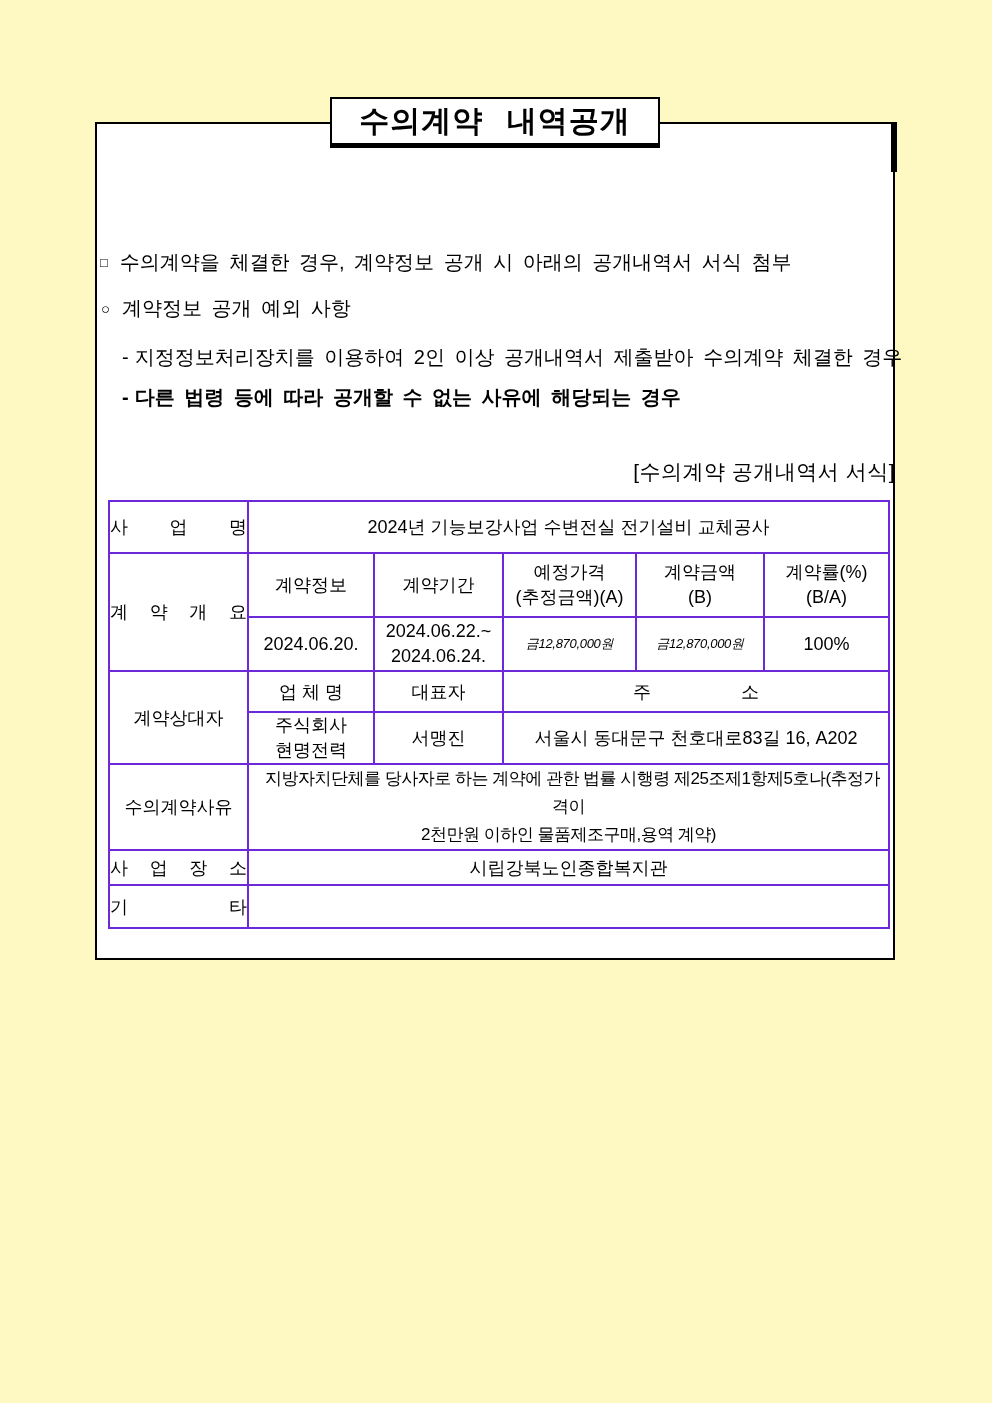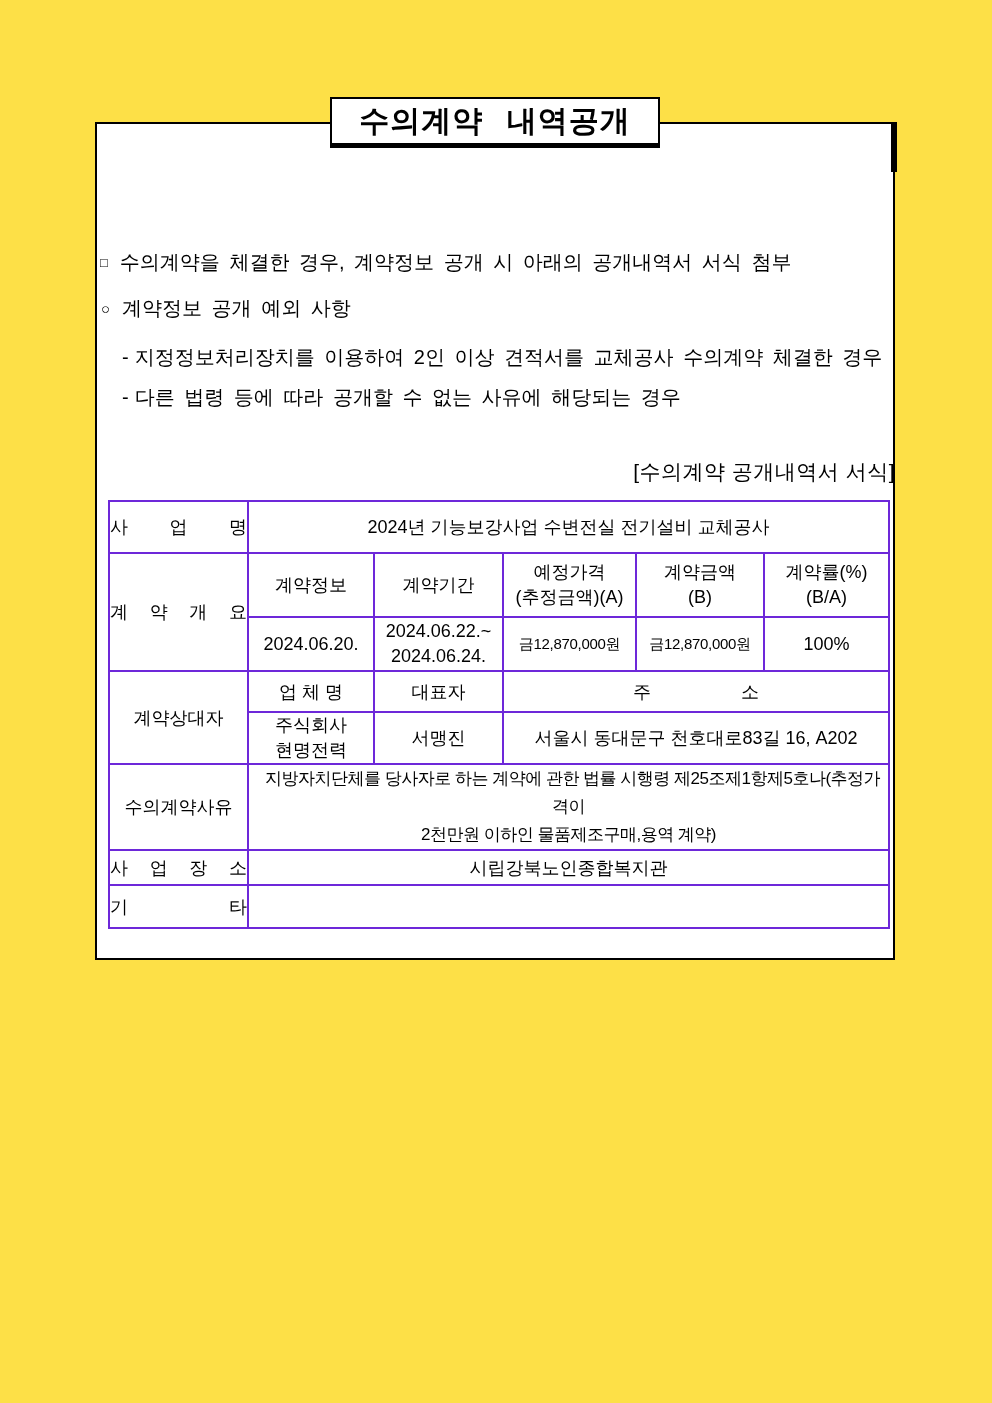--- a/index.html
+++ b/index.html
@@ -4,7 +4,7 @@
 <style>
   html,body { margin:0; padding:0; background:#ffffff; }
   .page {
-    position:relative; width:992px; height:1403px; background:#fde047;
+    position:relative; width:992px; height:1403px; background:#fef9c3;
     font-family:"Liberation Sans", sans-serif; color:#000; overflow:hidden;
   }
   .frame {

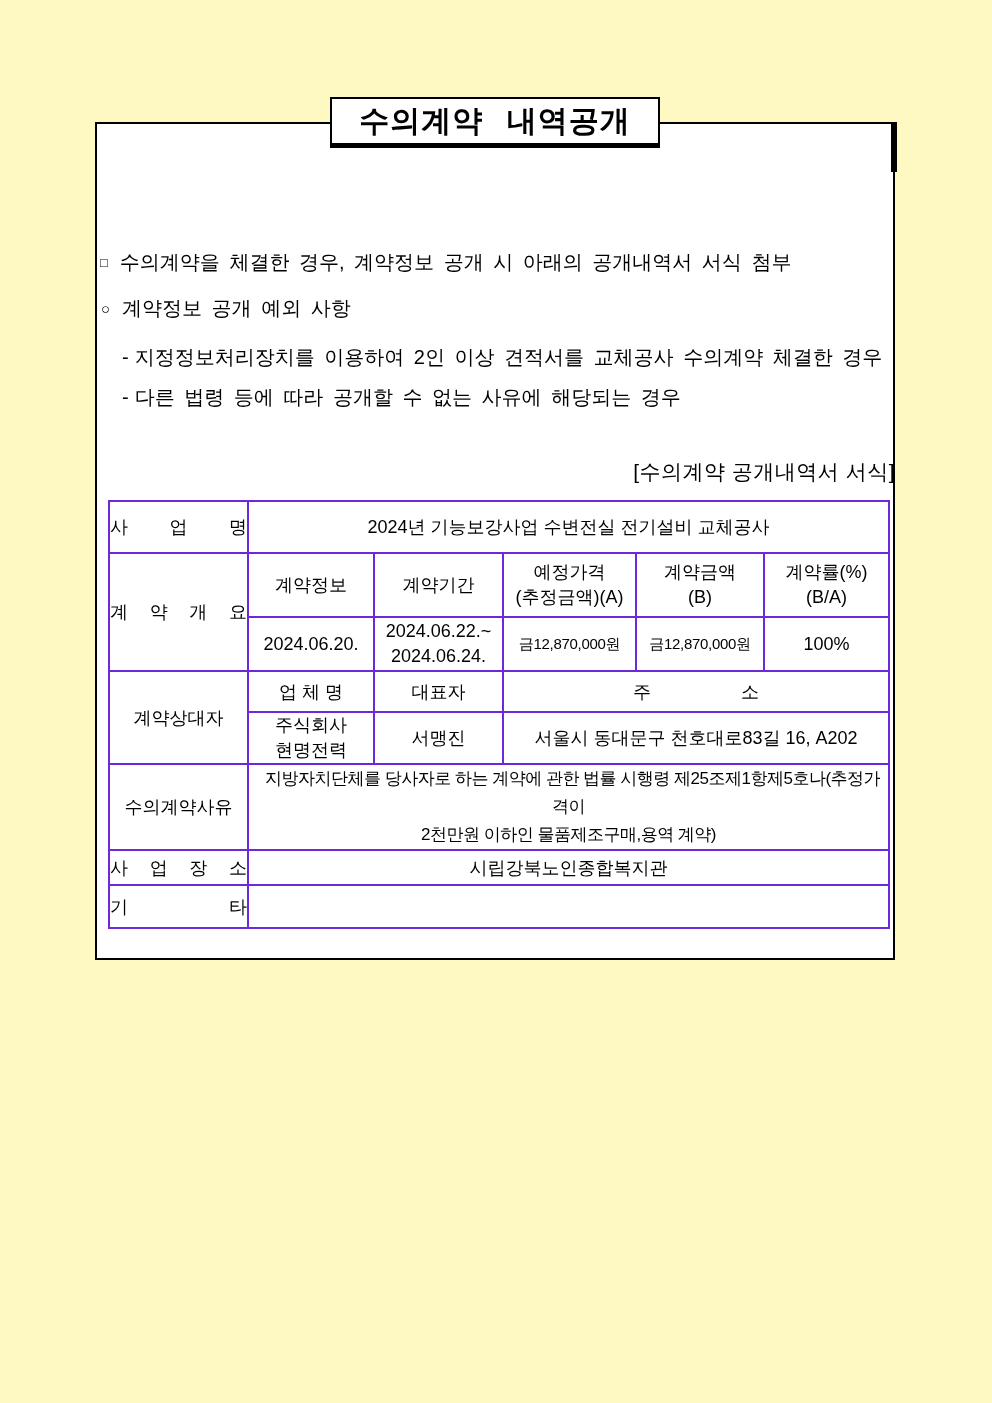--- a/index.html
+++ b/index.html
@@ -67,7 +67,7 @@
     <span class="marker">○</span><span>계약정보 공개 예외 사항</span>
   </div>
   <div class="note" id="note3">
-    <span class="marker">-</span><span>지정정보처리장치를 이용하여 2인 이상 견적서를 교체공사 수의계약 체결한 경우</span>
+    <span class="marker">-</span><span>지정정보처리장치를 이용하여 2인 이상 공개내역서 제출받아 수의계약 체결한 경우</span>
   </div>
   <div class="note" id="note4">
     <span class="marker">-</span><span>다른 법령 등에 따라 공개할 수 없는 사유에 해당되는 경우</span>

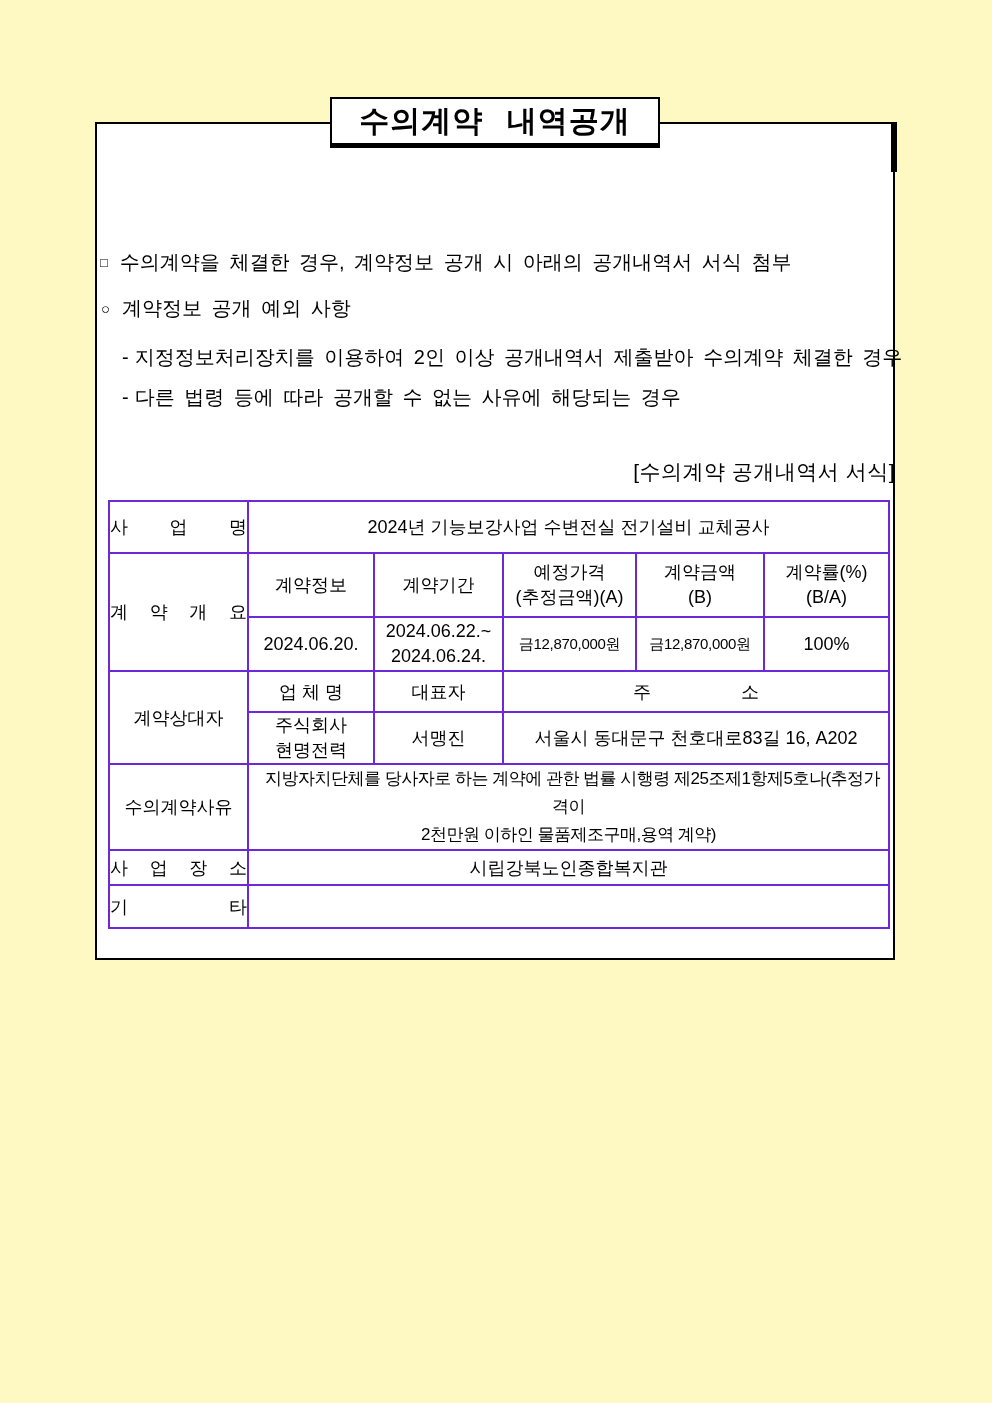--- a/index.html
+++ b/index.html
@@ -26,7 +26,7 @@
   #note1 { left:100px; top:249px; } #note1 .marker { font-size:13px; vertical-align:2px; }
   #note2 { left:101px; top:295px; } #note2 .marker { font-size:15px; vertical-align:1px; }
   #note3 { left:122px; top:344px; } #note3 .marker { margin-right:6px; }
-  #note4 { left:122px; top:384px; } #note4 .marker { margin-right:6px; }
+  #note4 { left:122px; top:384px;font-weight:bold; } #note4 .marker { margin-right:6px; }
   .form-title {
     position:absolute; left:95px; top:458px; width:800px;
     text-align:right; font-size:21px; letter-spacing:0.5px;

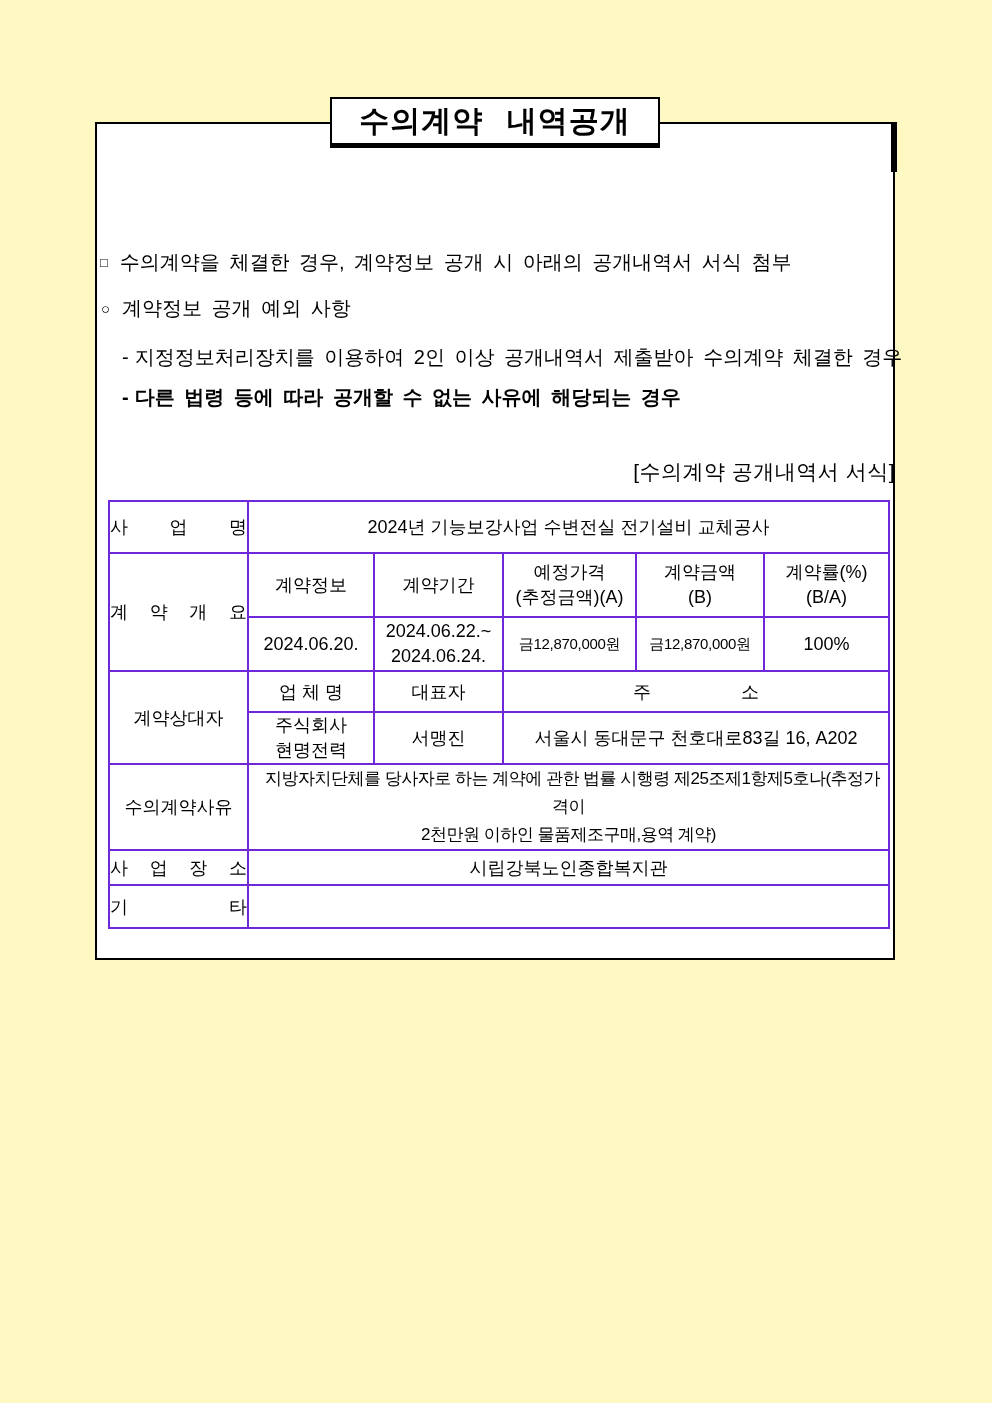--- a/index.html
+++ b/index.html
@@ -42,7 +42,7 @@
   td.lbl   { text-align:justify; text-align-last:justify; padding:0 15px; }
   td.lbl-c { text-align:center; padding:0 4px; }
   td.ml    { white-space:pre-line; line-height:25px;border-radius:23px; }
-  td.money { font-size:15px; letter-spacing:-0.3px; white-space:nowrap; }
+  td.money { font-size:13px; letter-spacing:-0.3px; white-space:nowrap;font-style:italic; }
   td.reason {
     text-align:left; font-size:17px; letter-spacing:-0.5px;
     white-space:pre-line; line-height:28px; padding:0 2px 0 2px; text-indent:8px;

